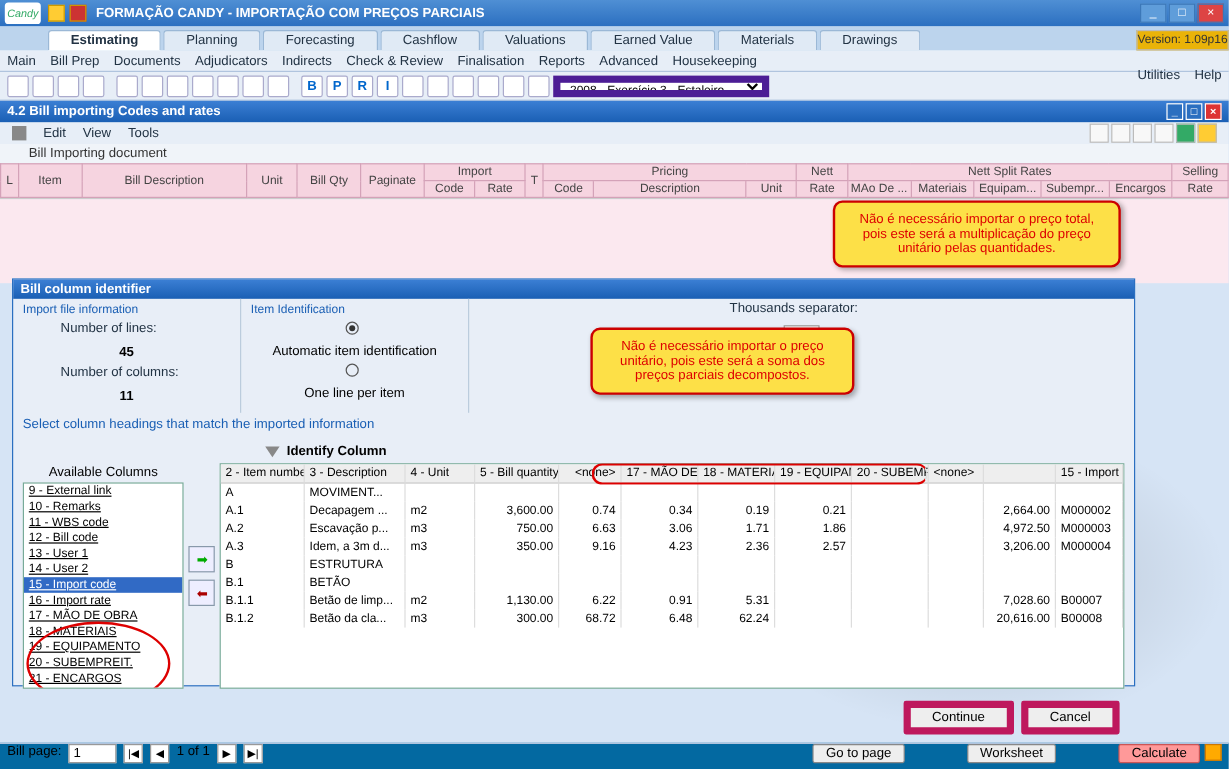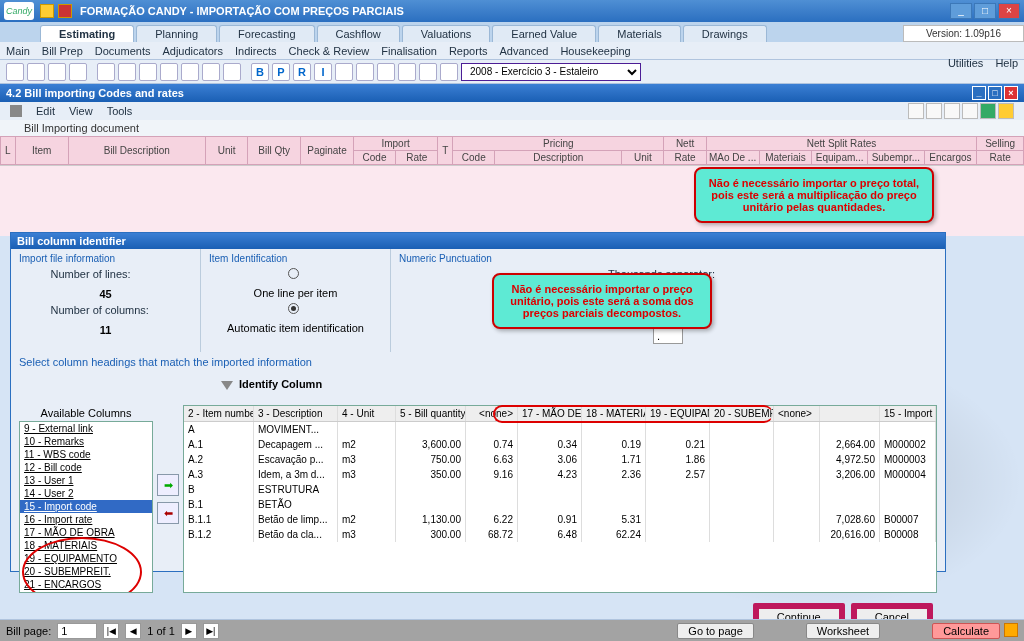--- a/index.html
+++ b/index.html
@@ -16,7 +16,7 @@
   .modtabs { height:20px; background:#bcd4ed; display:flex; align-items:flex-end; padding-left:40px;}
   .modtab { padding:2px 18px; background:#e0eaf5; border:1px solid #9bb8d6; border-bottom:none; border-radius:3px 3px 0 0; margin-right:2px; color:#234; cursor:pointer;}
   .modtab.active { background:#fff; font-weight:bold;}
-  .version { margin-left:auto; padding:2px 22px; font-size:10px; color:#333; background:#ffffff; border:1px solid #bbb;text-align:center;}
+  .version { margin-left:auto; padding:2px 0; font-size:10px; color:#333; background:#eab308; border:1px solid #bbb;text-align:center;}
 
   
   .menubar { height:18px; background:#e7eef7; display:flex; align-items:center; padding:0 6px; gap:12px; color:#234; border-bottom:1px solid #b0c4de;}

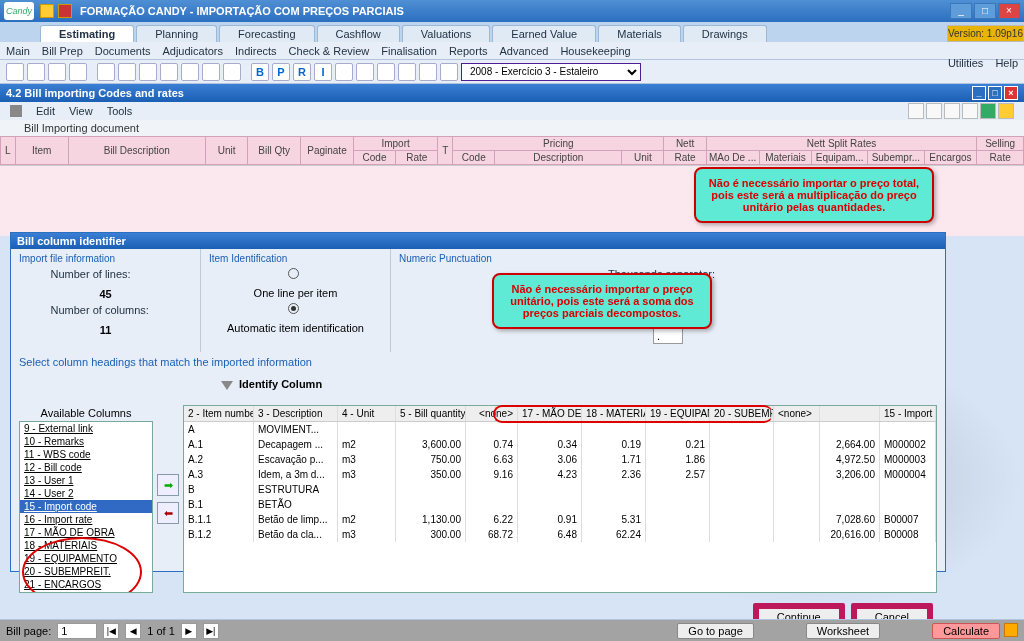--- a/index.html
+++ b/index.html
@@ -27,7 +27,7 @@
   .toolbar { height:24px; background:#e7eef7; display:flex; align-items:center; padding:0 6px; gap:3px; border-bottom:1px solid #b0c4de;}
   .tbbtn { width:18px; height:18px; background:#fff; border:1px solid #aac; border-radius:2px;}
   .tbsep { width:4px; }
-  .tbcombo { height:18px; border:1px solid #4c1d95; background:#fff; padding:0 4px; font-size:10px; min-width:180px;}
+  .tbcombo { height:18px; border:6px solid #4c1d95; background:#fff; padding:0 4px; font-size:10px; min-width:180px;}
 
   
   .doctitle { height:18px; background:linear-gradient(#3b7fd4,#1a5fb4); color:#fff; padding:0 6px; display:flex; align-items:center; font-weight:bold;}

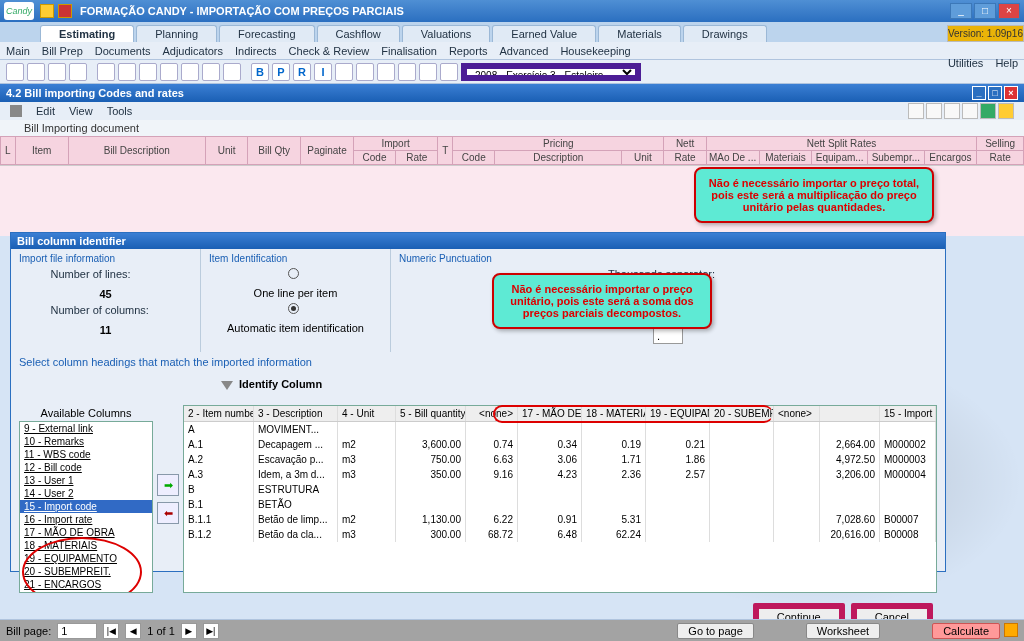--- a/index.html
+++ b/index.html
@@ -83,7 +83,7 @@
   .btns button { padding:2px 18px; background:#eee; border:6px solid #be185d; border-radius:2px;}
 
   
-  .callout { position:absolute; background:#5eead4; border:2px solid #cc0000; border-radius:8px; padding:8px 12px; color:#d00; font-weight:bold; text-align:center; font-size:12px; box-shadow:2px 2px 4px rgba(0,0,0,0.3);}
+  .callout { position:absolute; background:#fde047; border:2px solid #cc0000; border-radius:8px; padding:8px 12px; color:#d00; font-weight:normal; text-align:center; font-size:12px; box-shadow:2px 2px 4px rgba(0,0,0,0.3);}
   .callout .line { display:block; }
 
   

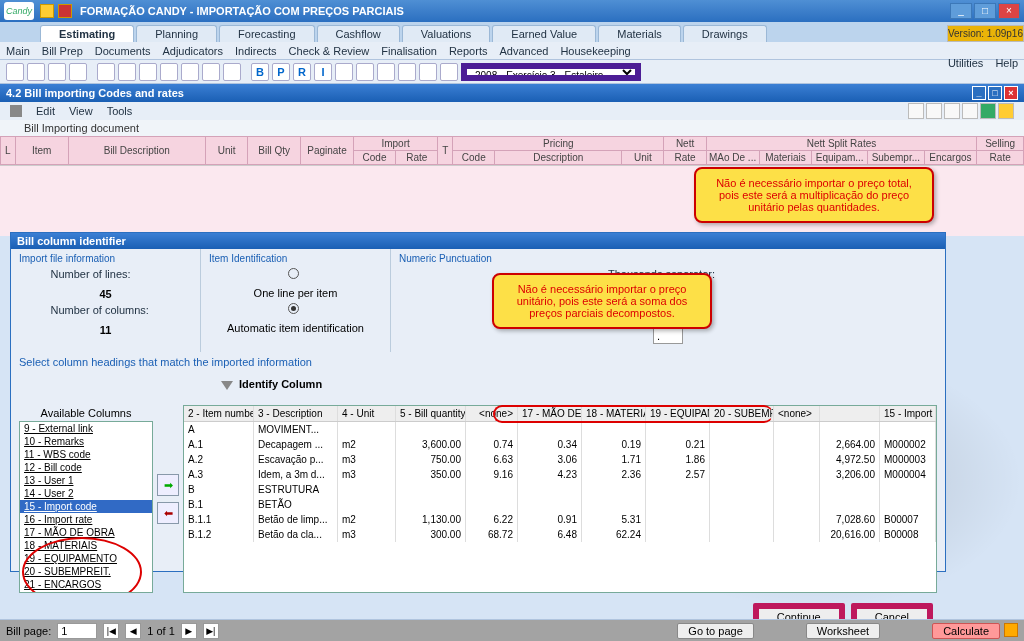--- a/index.html
+++ b/index.html
@@ -254,7 +254,6 @@
         </div>
     </div>
     <div class="box" style="flex:1;border-right:none">
-      <div class="secthdr">Numeric Punctuation</div>
       <div class="kv">
           <label style="width:120px">Thousands separator:</label>
           <input class="tiny" value="," style="">

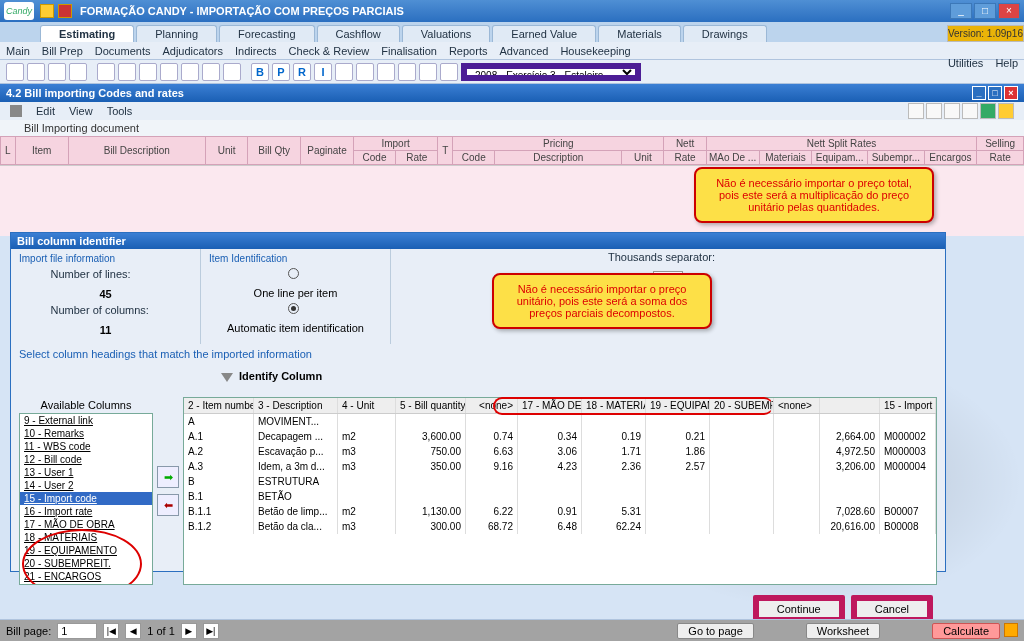--- a/index.html
+++ b/index.html
@@ -245,12 +245,12 @@
     <div class="box" style="width:190px">
       <div class="secthdr">Item Identification</div>
       <div class="kv">
+          <span class="radio sel"></span>
+          <span>Automatic item identification</span>
+        </div>
+      <div class="kv">
           <span class="radio"></span>
           <span>One line per item</span>
-        </div>
-      <div class="kv">
-          <span class="radio sel"></span>
-          <span>Automatic item identification</span>
         </div>
     </div>
     <div class="box" style="flex:1;border-right:none">

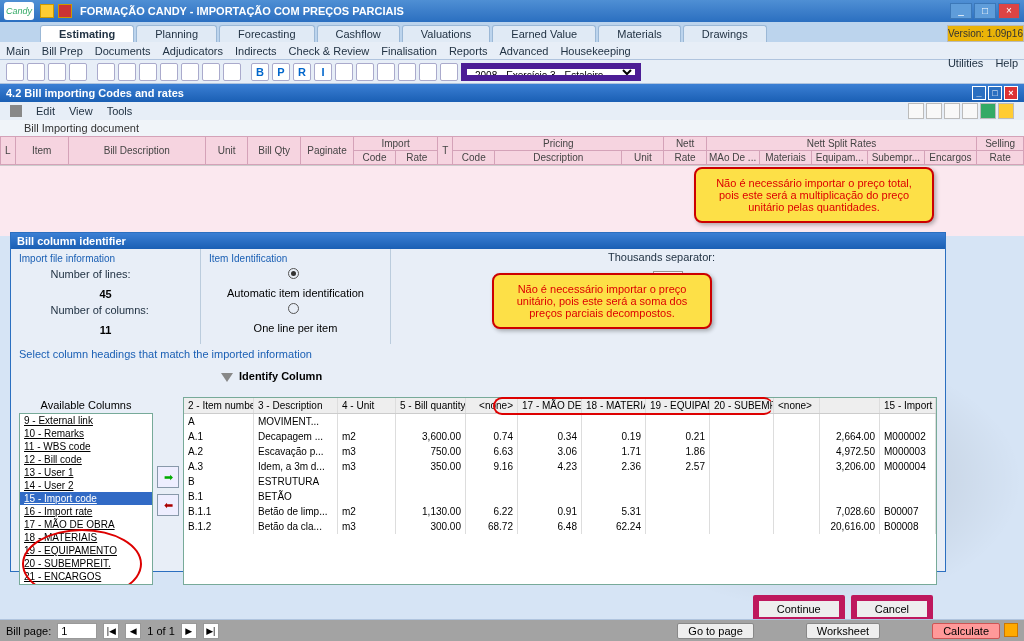--- a/index.html
+++ b/index.html
@@ -62,7 +62,7 @@
   .identify { margin:4px 8px; }
   .idhdr { font-weight:bold; padding:2px 0 4px 202px;}
   .arrow-down { display:inline-block; width:0;height:0;border-left:6px solid transparent;border-right:6px solid transparent;border-top:9px solid #888; vertical-align:middle; margin-right:6px;}
-  .idflex { display:flex; gap:4px;margin-top:11px;}
+  .idflex { display:flex; gap:4px;}
   .avail { width:160px; }
   .avail .lbl { text-align:center; padding:2px; background:#e8eef7;}
   .avail .list { height:172px; background:#fff; border:1px solid #7a9; overflow:hidden; position:relative;}

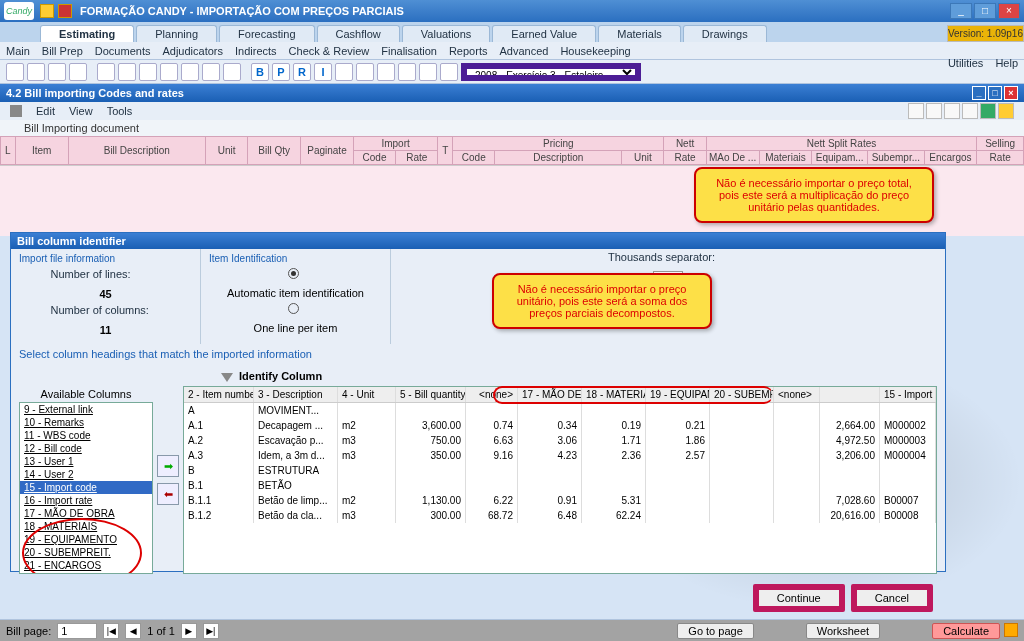--- a/index.html
+++ b/index.html
@@ -87,7 +87,7 @@
   .callout .line { display:block; }
 
   
-  .statusbar { position:absolute; bottom:0; left:0; right:0; height:22px; background:#a3a3a3; border-top:1px solid #b0c4de; display:flex; align-items:center; padding:0 6px; gap:6px;}
+  .statusbar { position:absolute; bottom:0; left:0; right:0; height:22px; background:#0369a1; border-top:1px solid #b0c4de; display:flex; align-items:flex-start; padding:0 6px; gap:6px;}
   .statusbar input { width:40px; height:16px; border:1px solid #999; padding:0 3px;}
   .navbtn { width:16px;height:16px;border:1px solid #999;background:#fff;text-align:center;line-height:14px;font-size:9px;}
   .statusbar .right { margin-left:auto; display:flex; gap:4px;}

